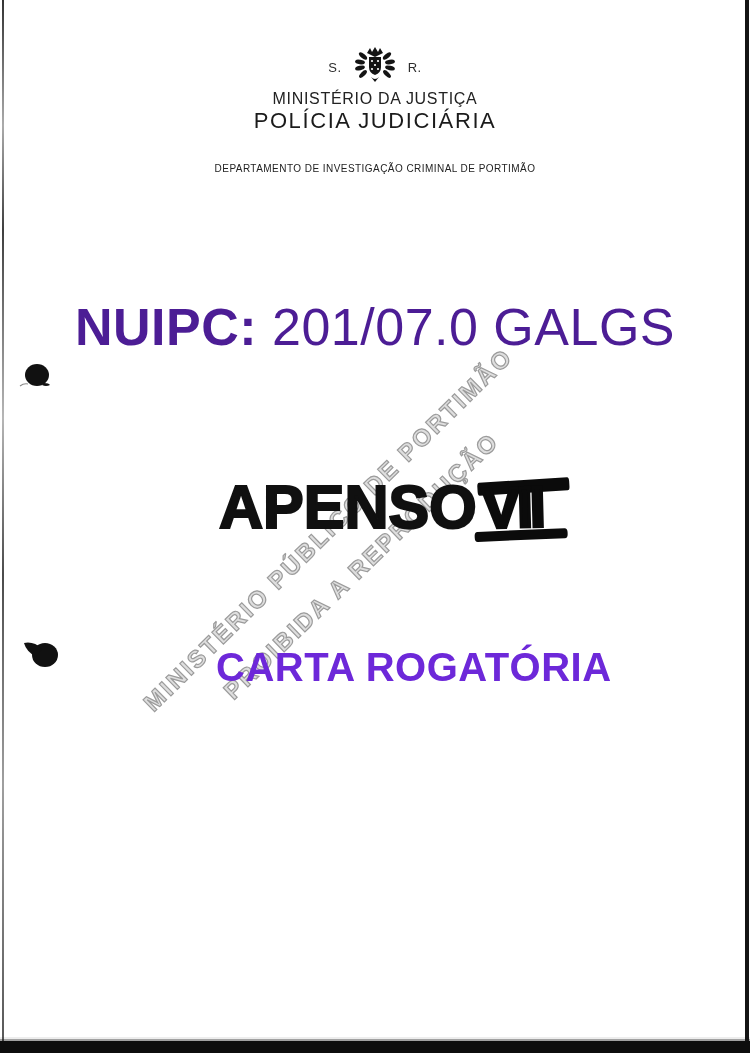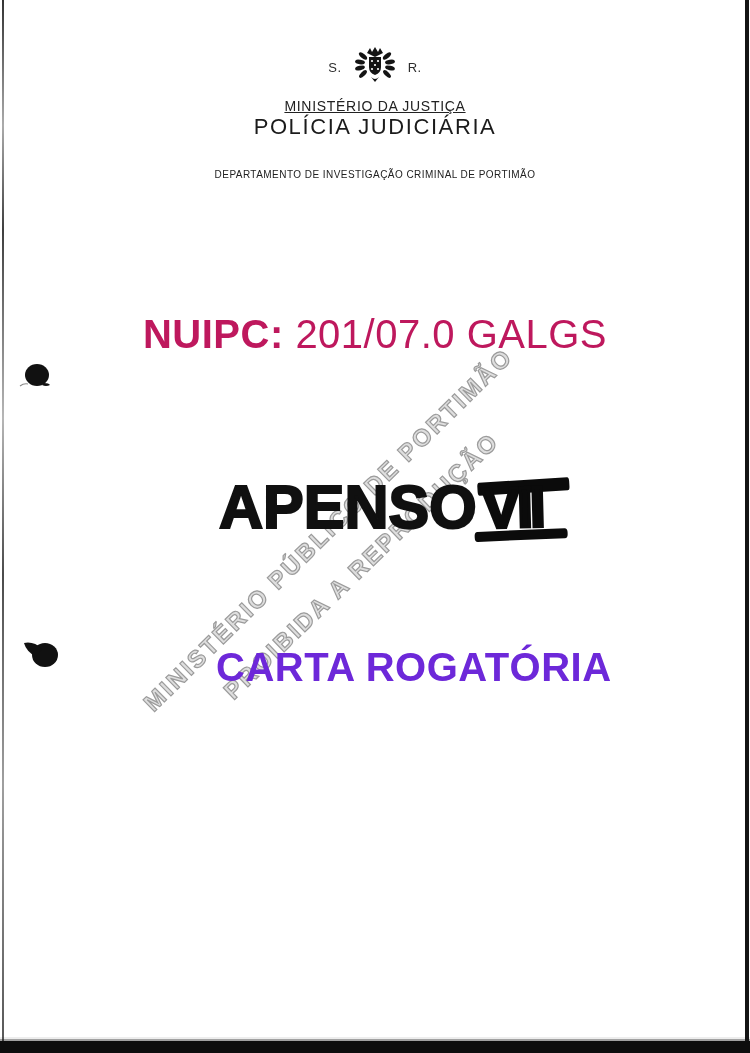--- a/index.html
+++ b/index.html
@@ -35,7 +35,7 @@
   .header{position:absolute;top:48px;left:0;width:100%;text-align:center;z-index:2;}
   .crest-row{display:flex;justify-content:center;align-items:center;gap:13px;height:38px;}
   .crest-letter{font-size:13px;color:#2e2e2e;letter-spacing:.5px;}
-  .ministry{margin-top:12px;font-size:14px;letter-spacing:.7px;color:#222;text-decoration:underline;}
+  .ministry{margin-top:4px;font-size:16px;letter-spacing:.7px;color:#222;}
   .agency{font-size:22px;letter-spacing:1.6px;color:#1b1b1b;}
   .department{margin-top:29px;font-size:10px;letter-spacing:.45px;color:#222;}
 

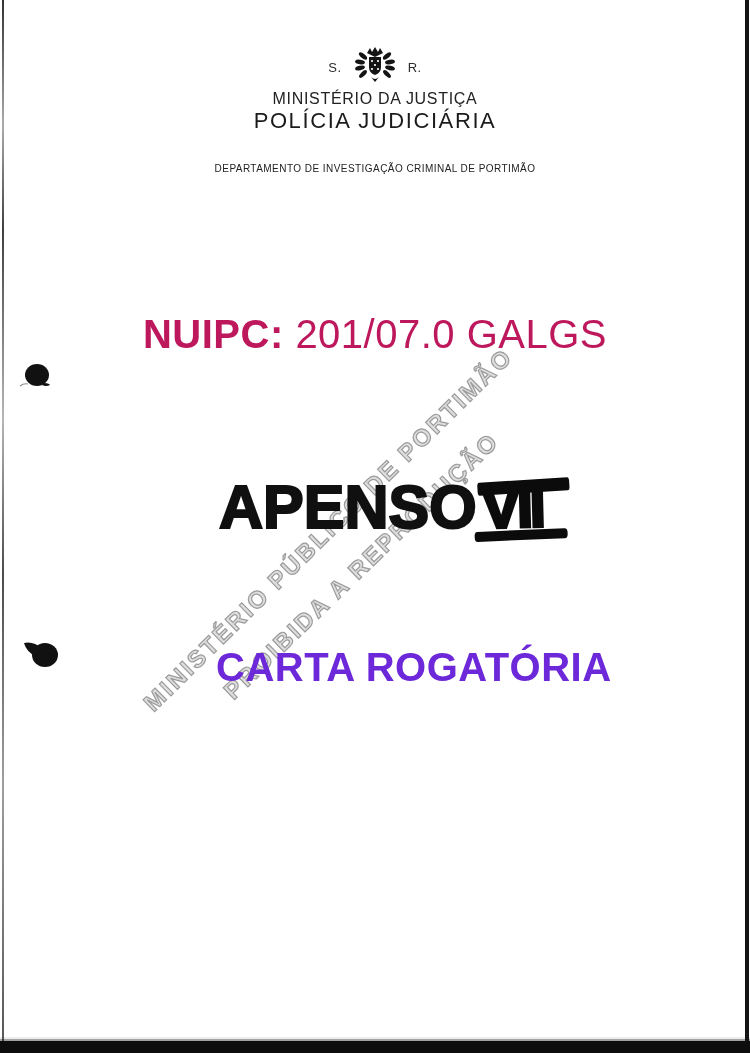--- a/index.html
+++ b/index.html
@@ -41,8 +41,8 @@
 
   
   .nuipc{
-    position:absolute;left:50%;top:312px;transform:translateX(-50%);
-    white-space:nowrap;font-size:40px;letter-spacing:.5px;color:#be185d;z-index:2;
+    position:absolute;left:50%;top:297px;transform:translateX(-50%);
+    white-space:nowrap;font-size:52px;letter-spacing:.5px;color:#4c1d95;z-index:2;
   }
   .nuipc .label{font-weight:bold;}
 

